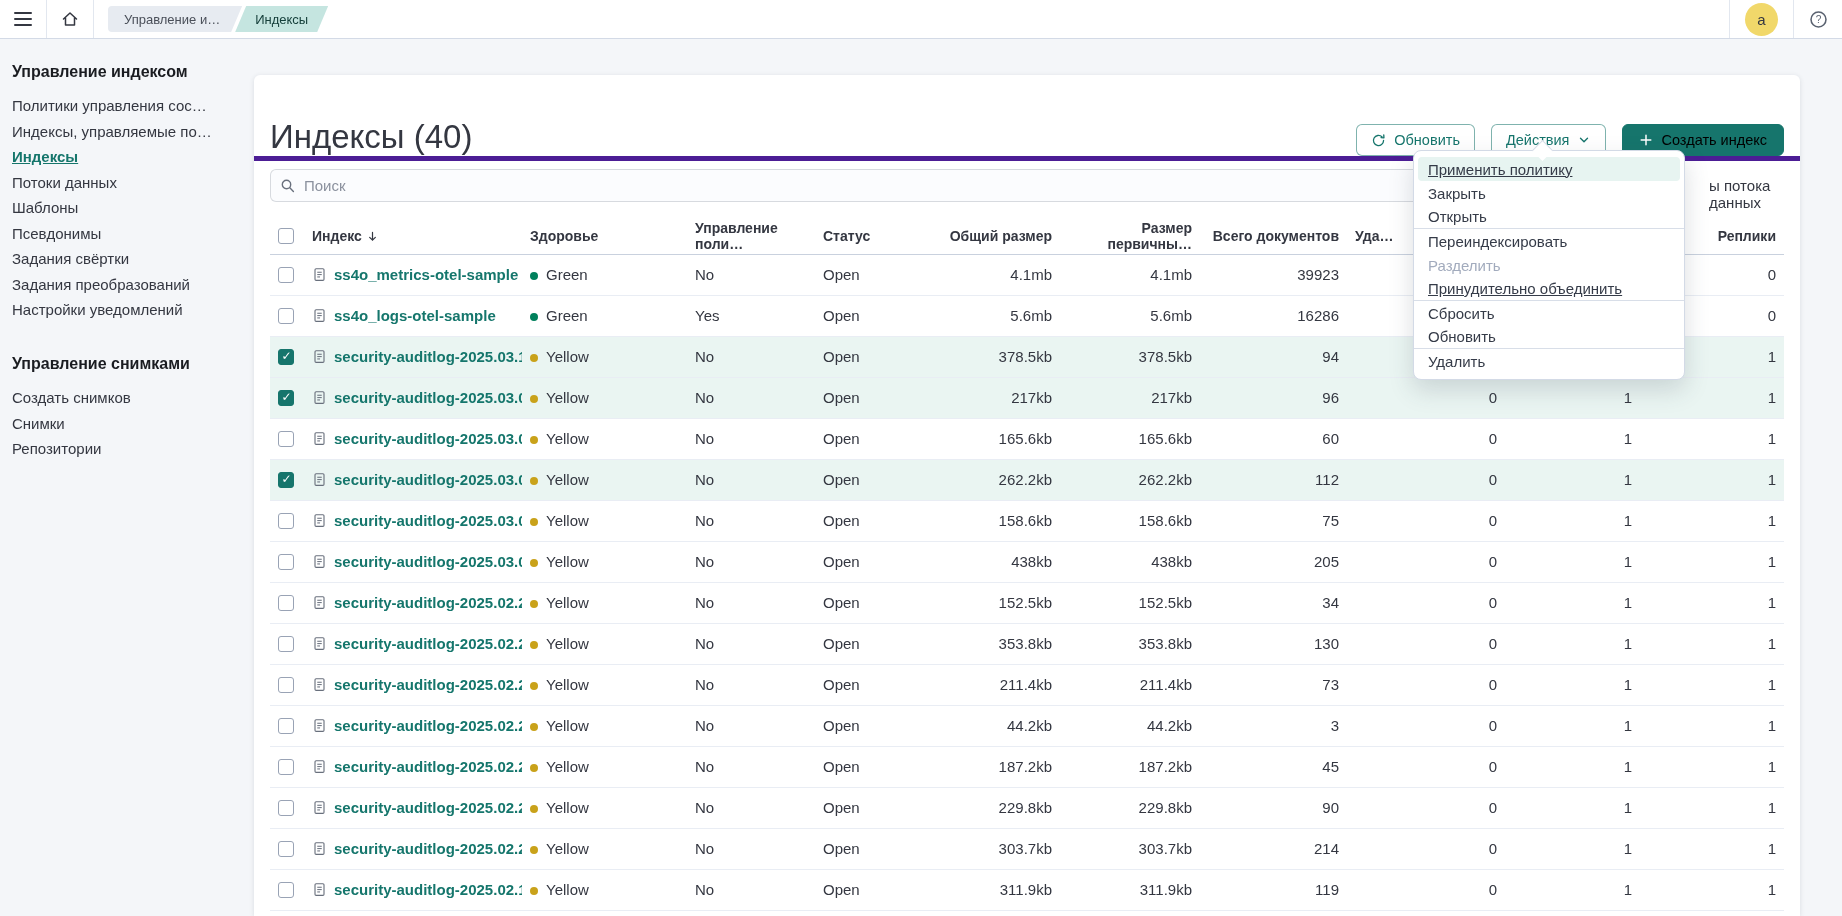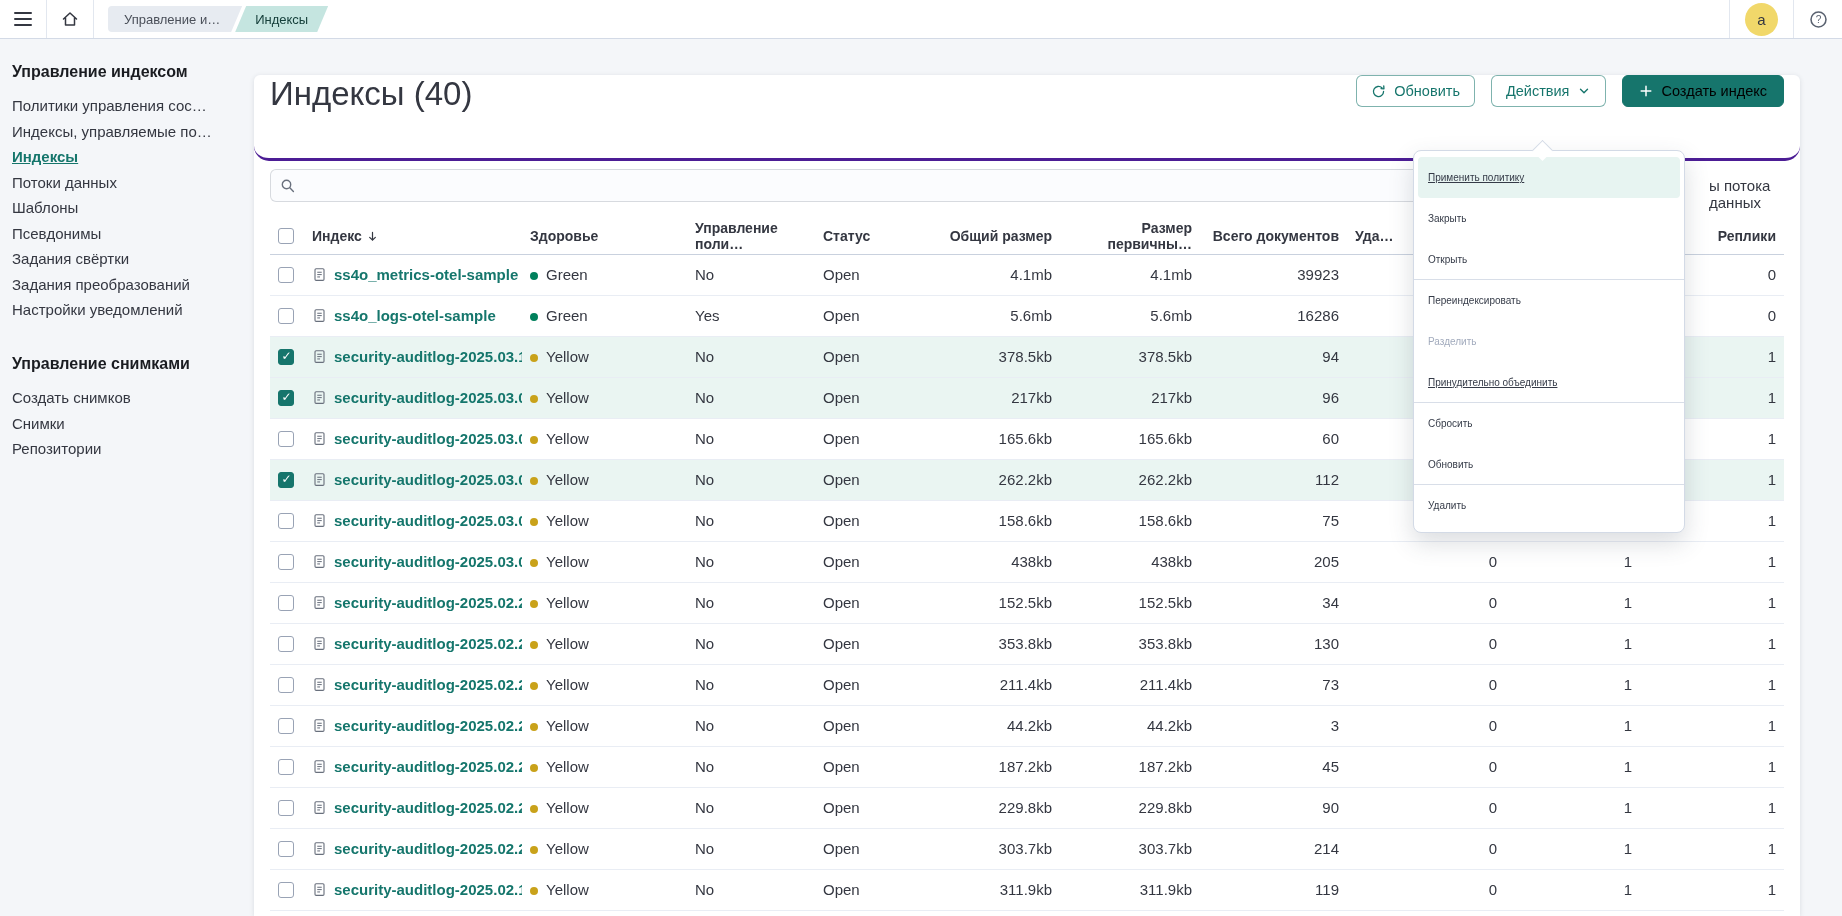--- a/index.html
+++ b/index.html
@@ -52,7 +52,7 @@
     background:#fff; border-radius:6px 6px 0 0;
     box-shadow:0 1px 5px rgba(60,70,85,.14);
   }
-  .card-header { height:86px; display:flex; align-items:flex-start; justify-content:space-between; padding:0 16px; border-bottom:3px solid #4c1d95;border-radius:15px; }
+  .card-header { height:86px; display:flex; align-items:flex-end; justify-content:space-between; padding:0 16px; border-bottom:5px solid #4c1d95; }
   .page-title { font-size:33px; font-weight:400; color:#343741; }
   .actions { display:flex; align-items:center; gap:16px; }
   .btn { height:32px; border-radius:6px; font-size:14.5px; display:flex; align-items:center; gap:8px; padding:0 14px; cursor:pointer; white-space:nowrap; }

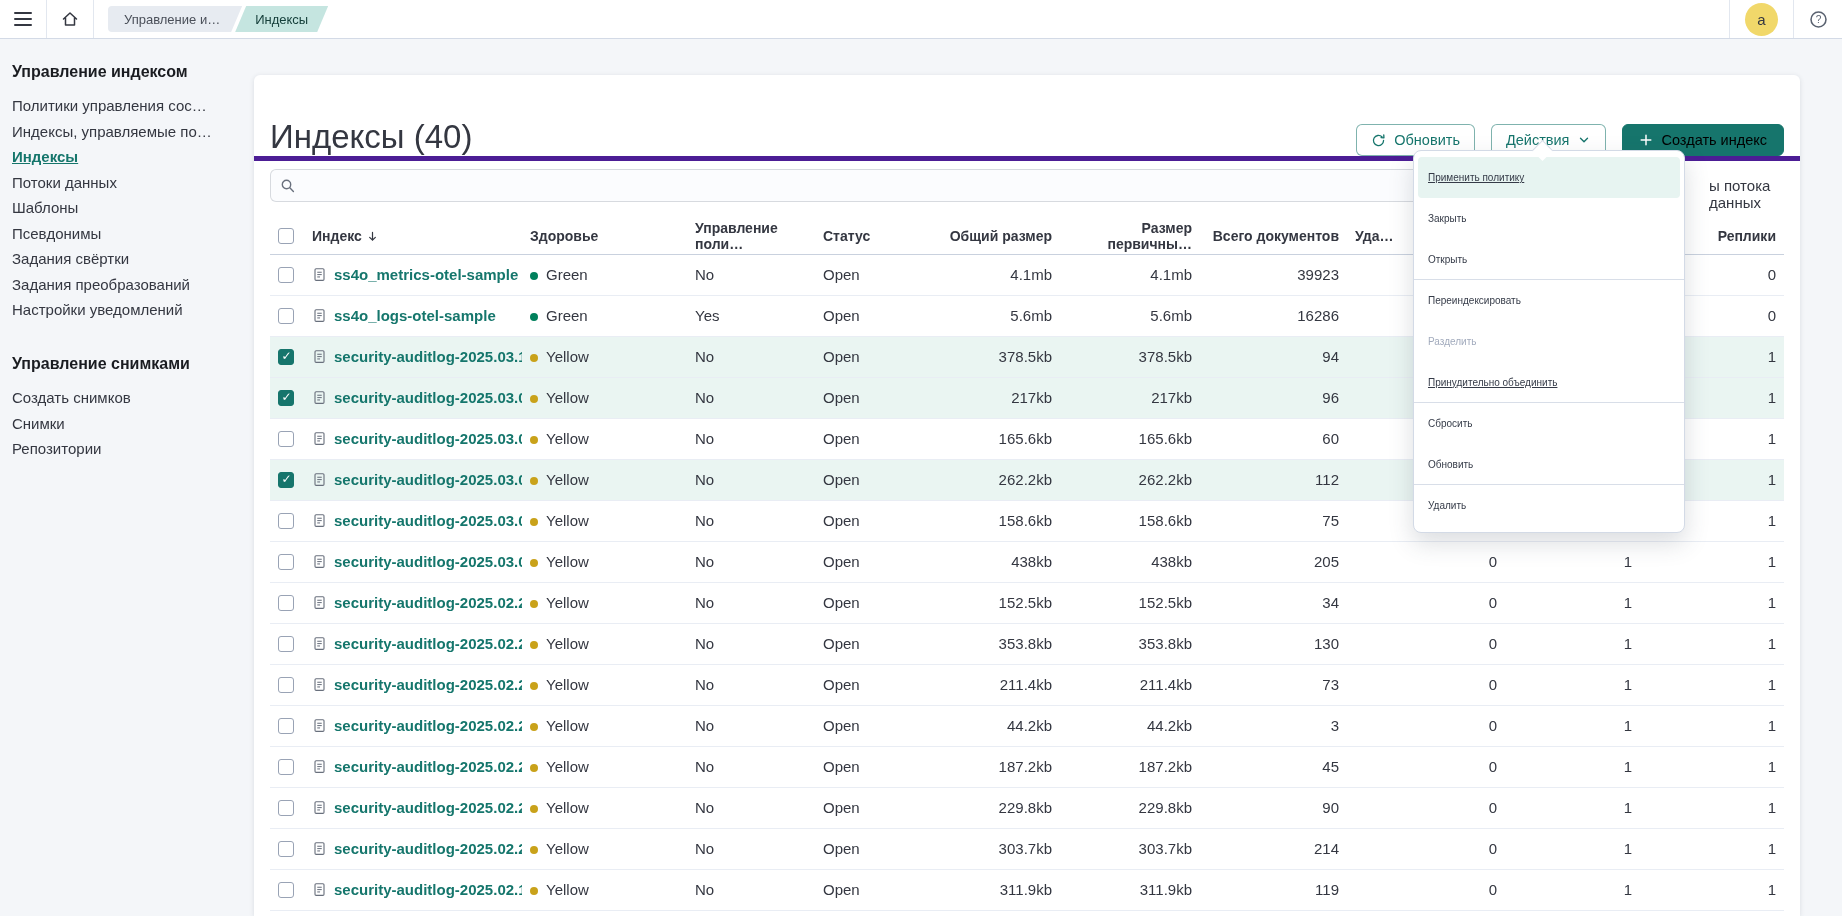--- a/index.html
+++ b/index.html
@@ -96,7 +96,7 @@
     background:#fff; border:1px solid #D3DAE6; border-radius:8px; padding:6px 0;
     box-shadow:0 10px 24px rgba(55,65,82,.18); z-index:20;
   }
-  .menu-item { height:41px; display:flex; align-items:center; padding:0 14px; font-size:10px; color:#353B48; cursor:pointer; }
+  .menu-item { height:24px; display:flex; align-items:center; padding:0 14px; font-size:15px; color:#353B48; cursor:pointer; }
   .menu-item.hover { background:var(--menu-highlight-bg,#E7F4F1); margin:0 4px; padding:0 10px; border-radius:4px; }
   .menu-item.underline { text-decoration:underline; }
   .menu-item.disabled { color:#A2ABBD; cursor:default; }

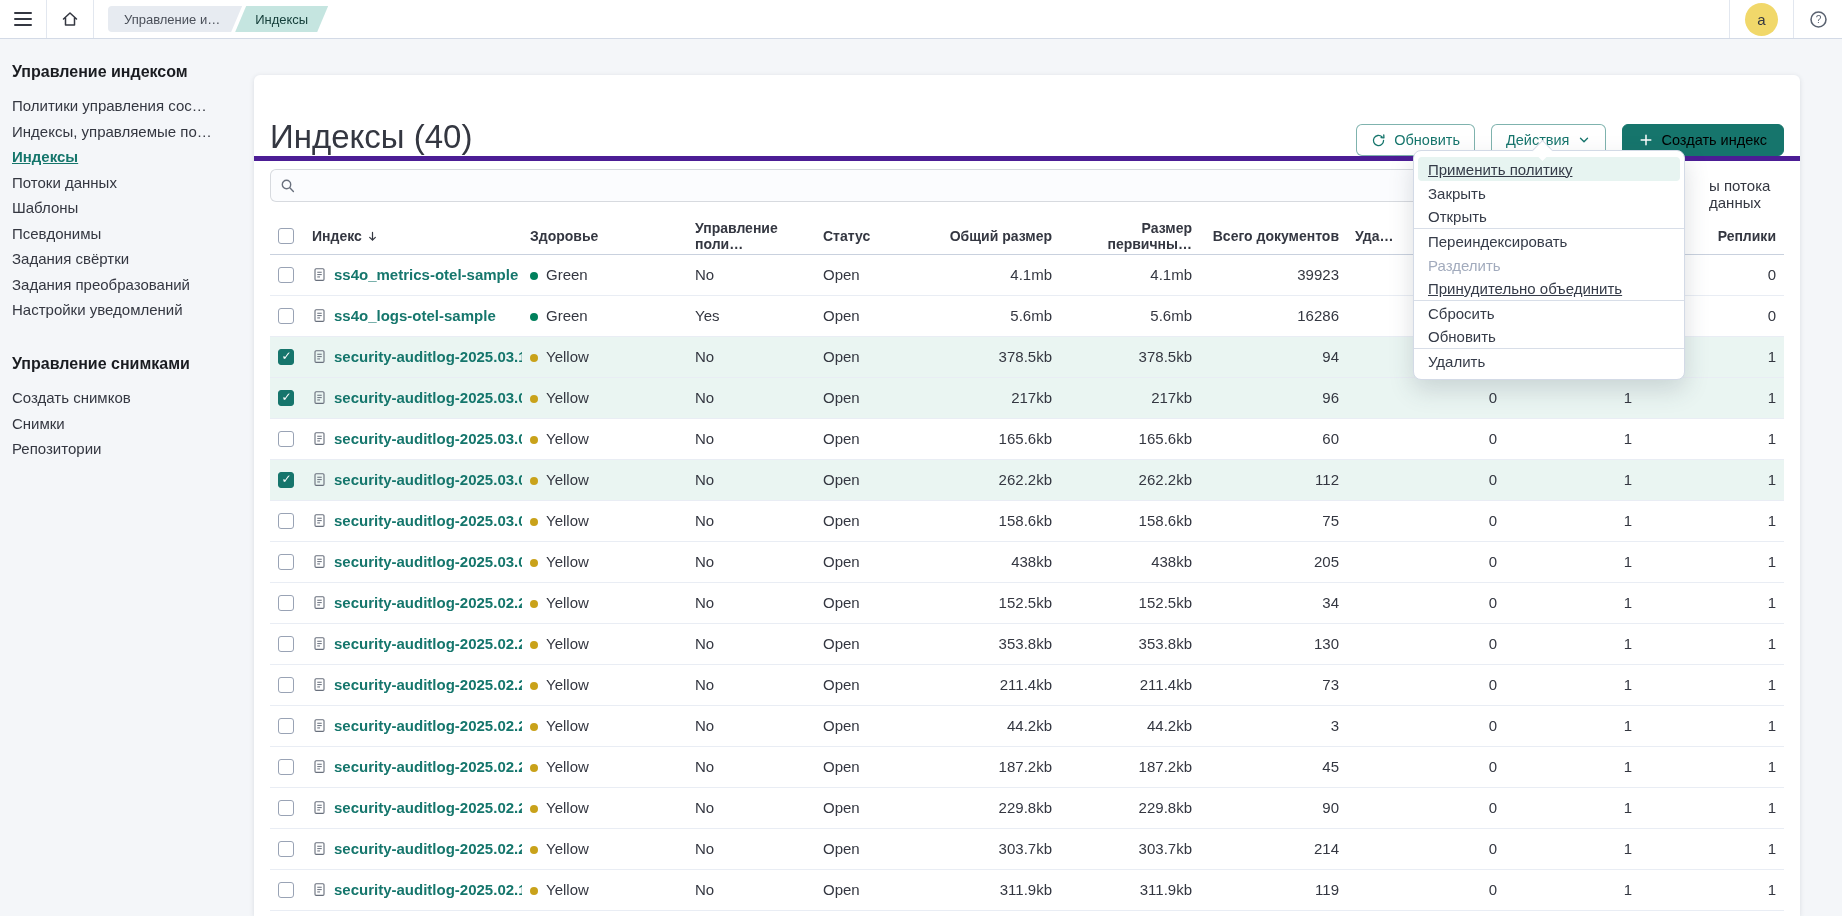--- a/index.html
+++ b/index.html
@@ -197,6 +197,7 @@
           <circle cx="6.5" cy="6.5" r="4.2" fill="none" stroke="#69707D" stroke-width="1.4"></circle>
           <line x1="9.8" y1="9.8" x2="13.4" y2="13.4" stroke="#69707D" stroke-width="1.4" stroke-linecap="round"></line>
         </svg>
+      <input type="text" placeholder="Поиск" style="">
     </div>
     <span class="ds-label">ы потока данных</span>
   </div>

